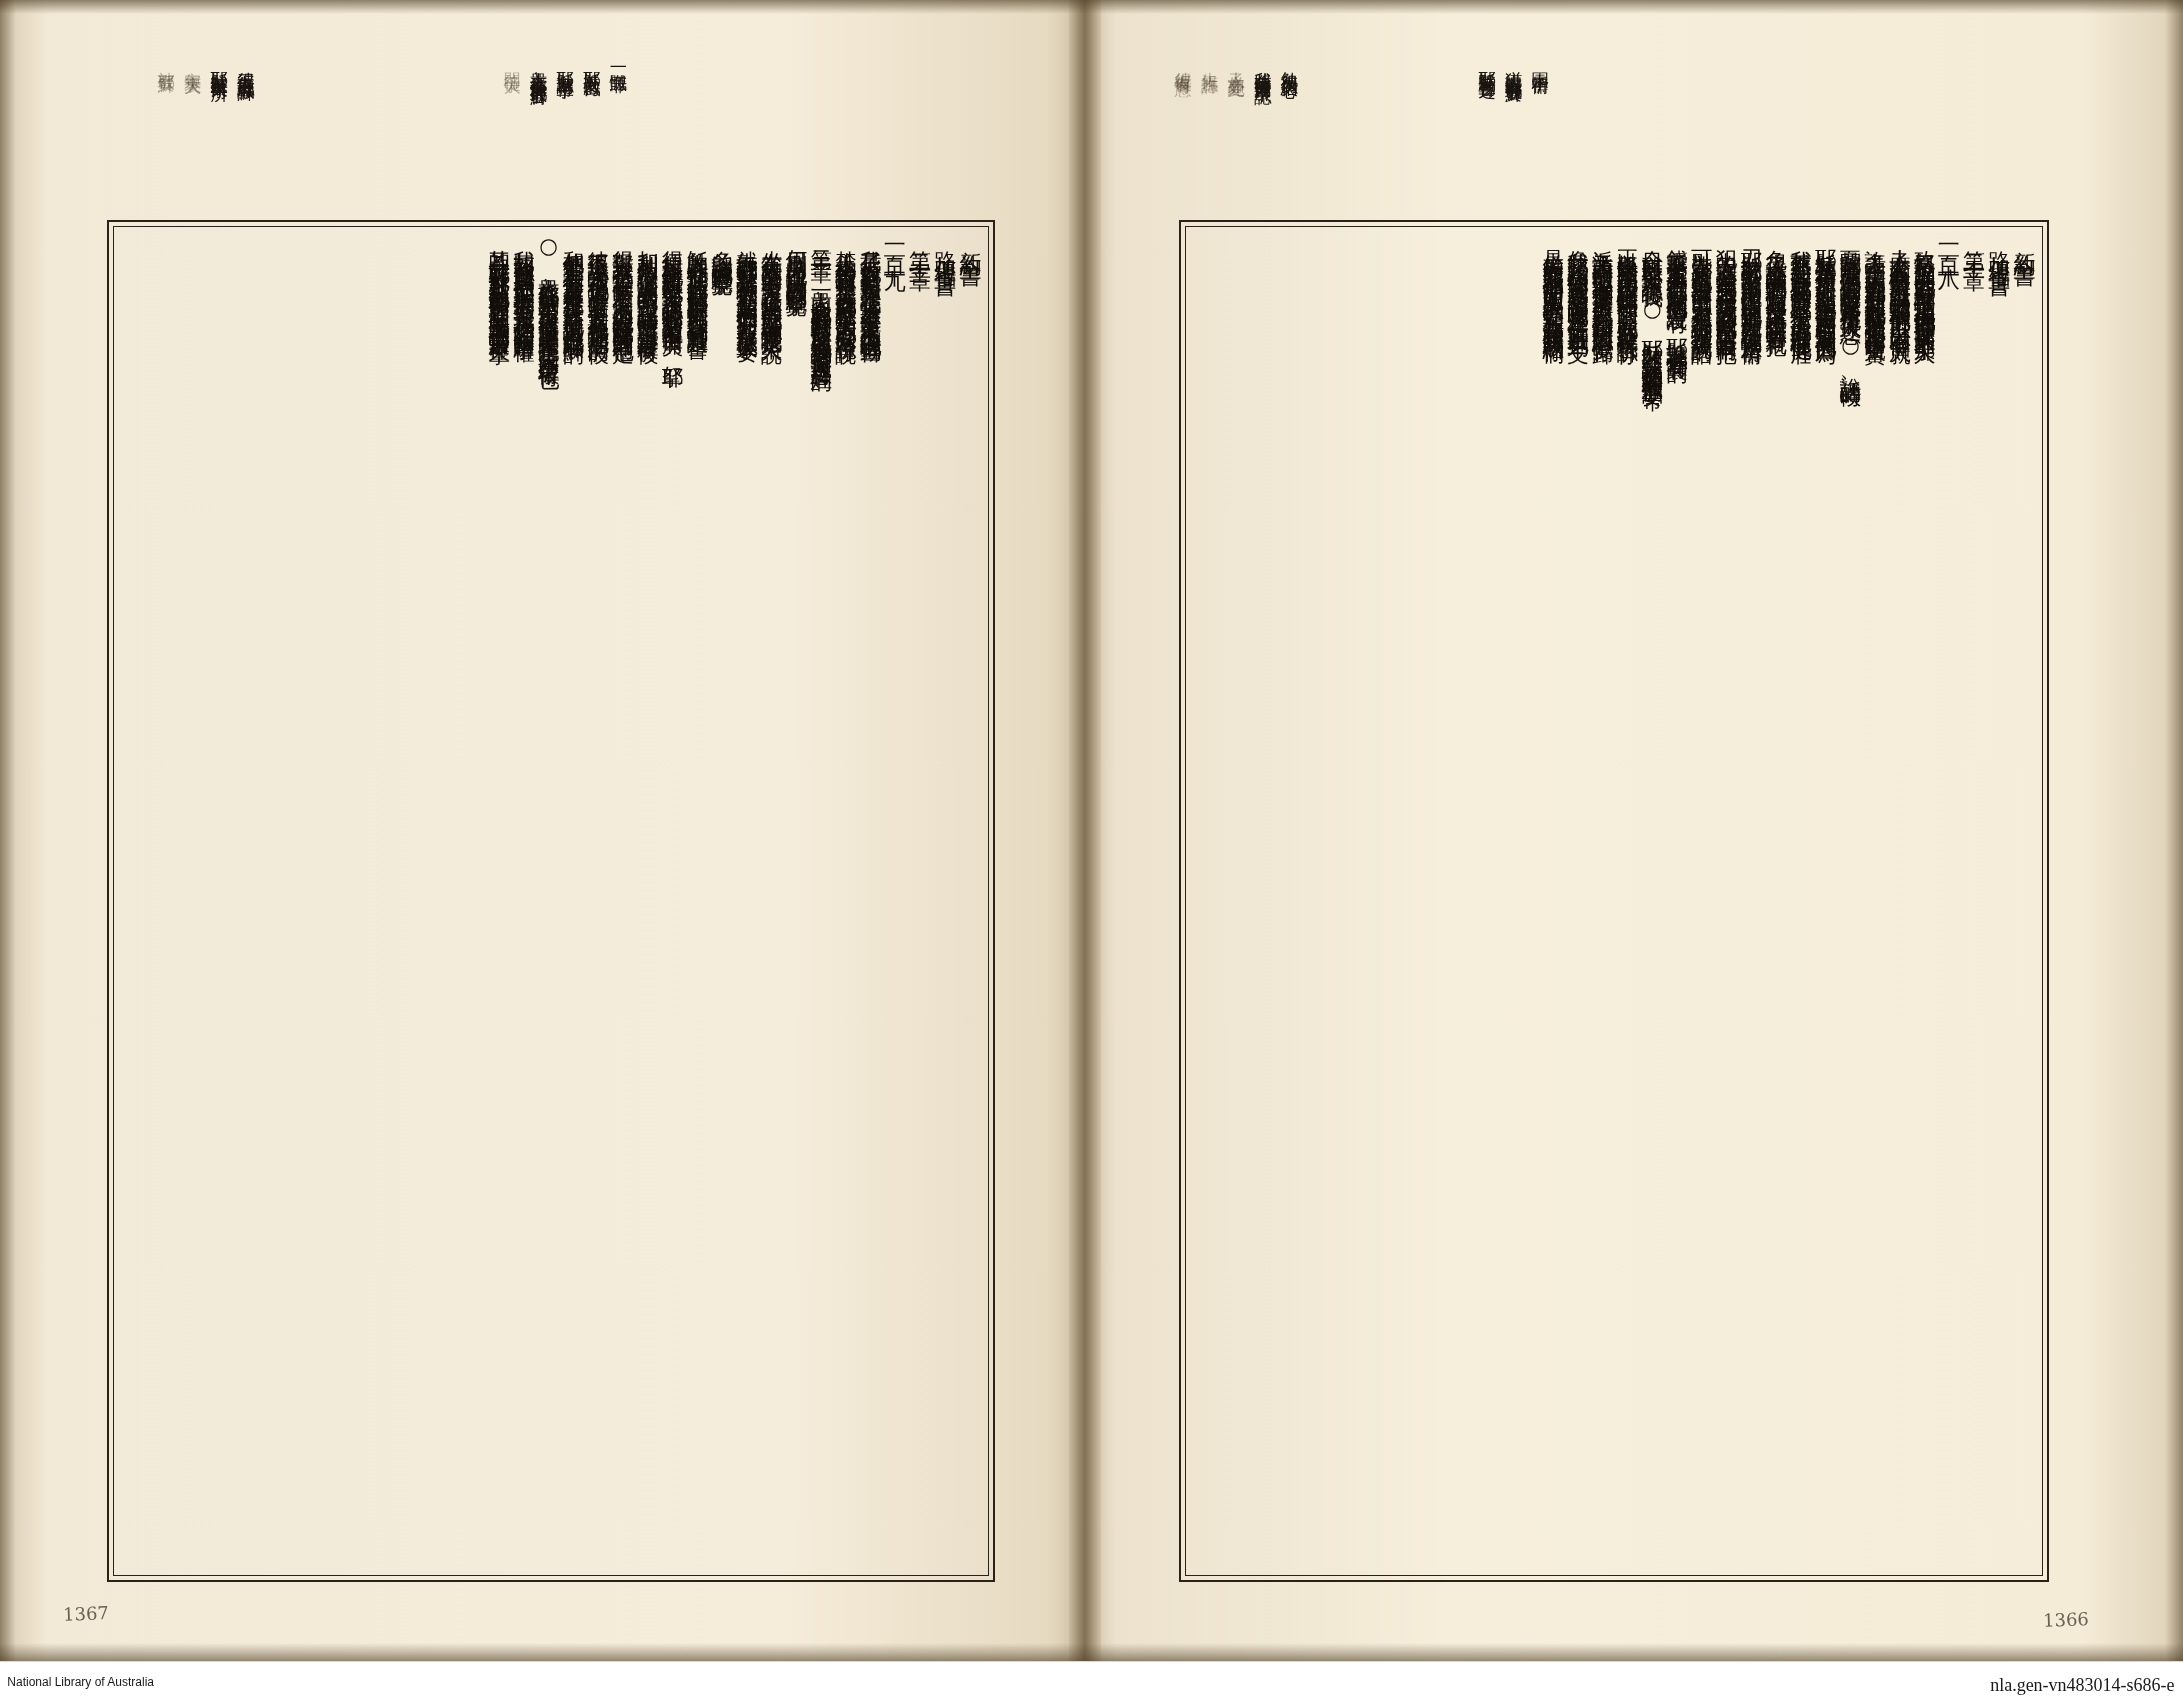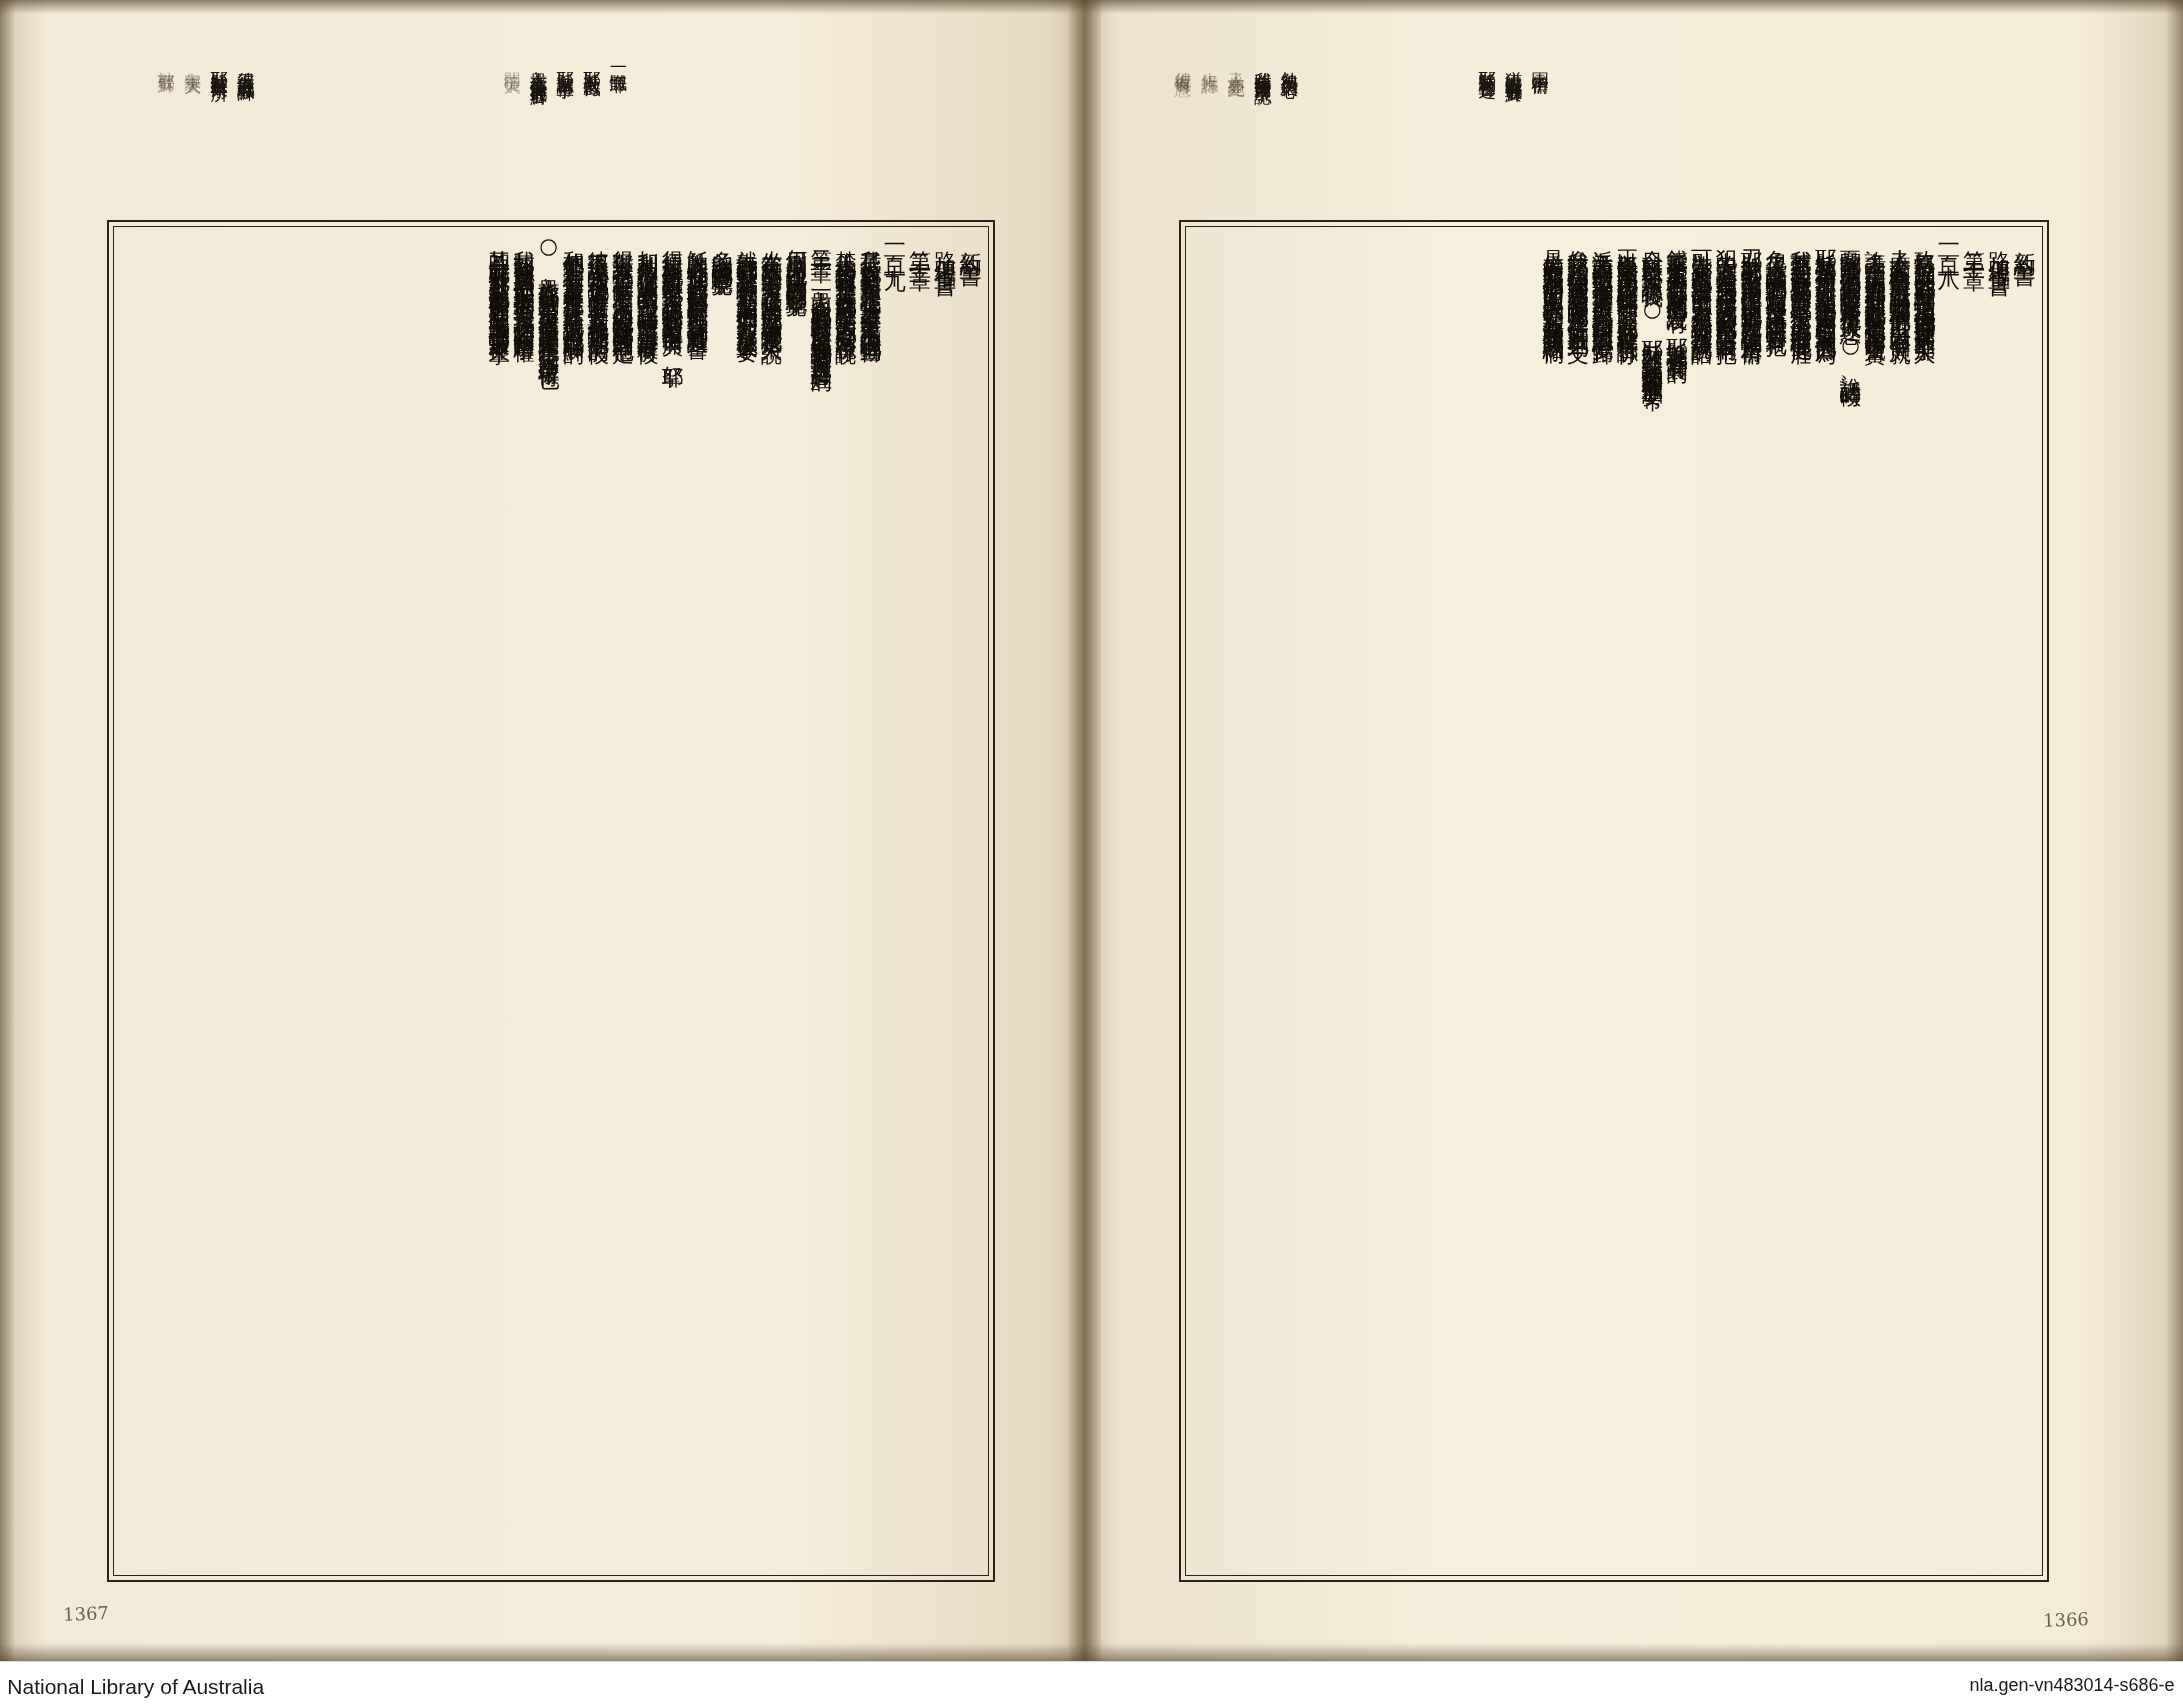--- a/index.html
+++ b/index.html
@@ -150,7 +150,7 @@
   .caption-left {
     position: absolute;
     left: 7.3px; top: 12.6px;
-    font-size: 21px;
+    font-size: 12px;
     color: #1a1a1a;
     font-family: "Liberation Sans", sans-serif;
   }

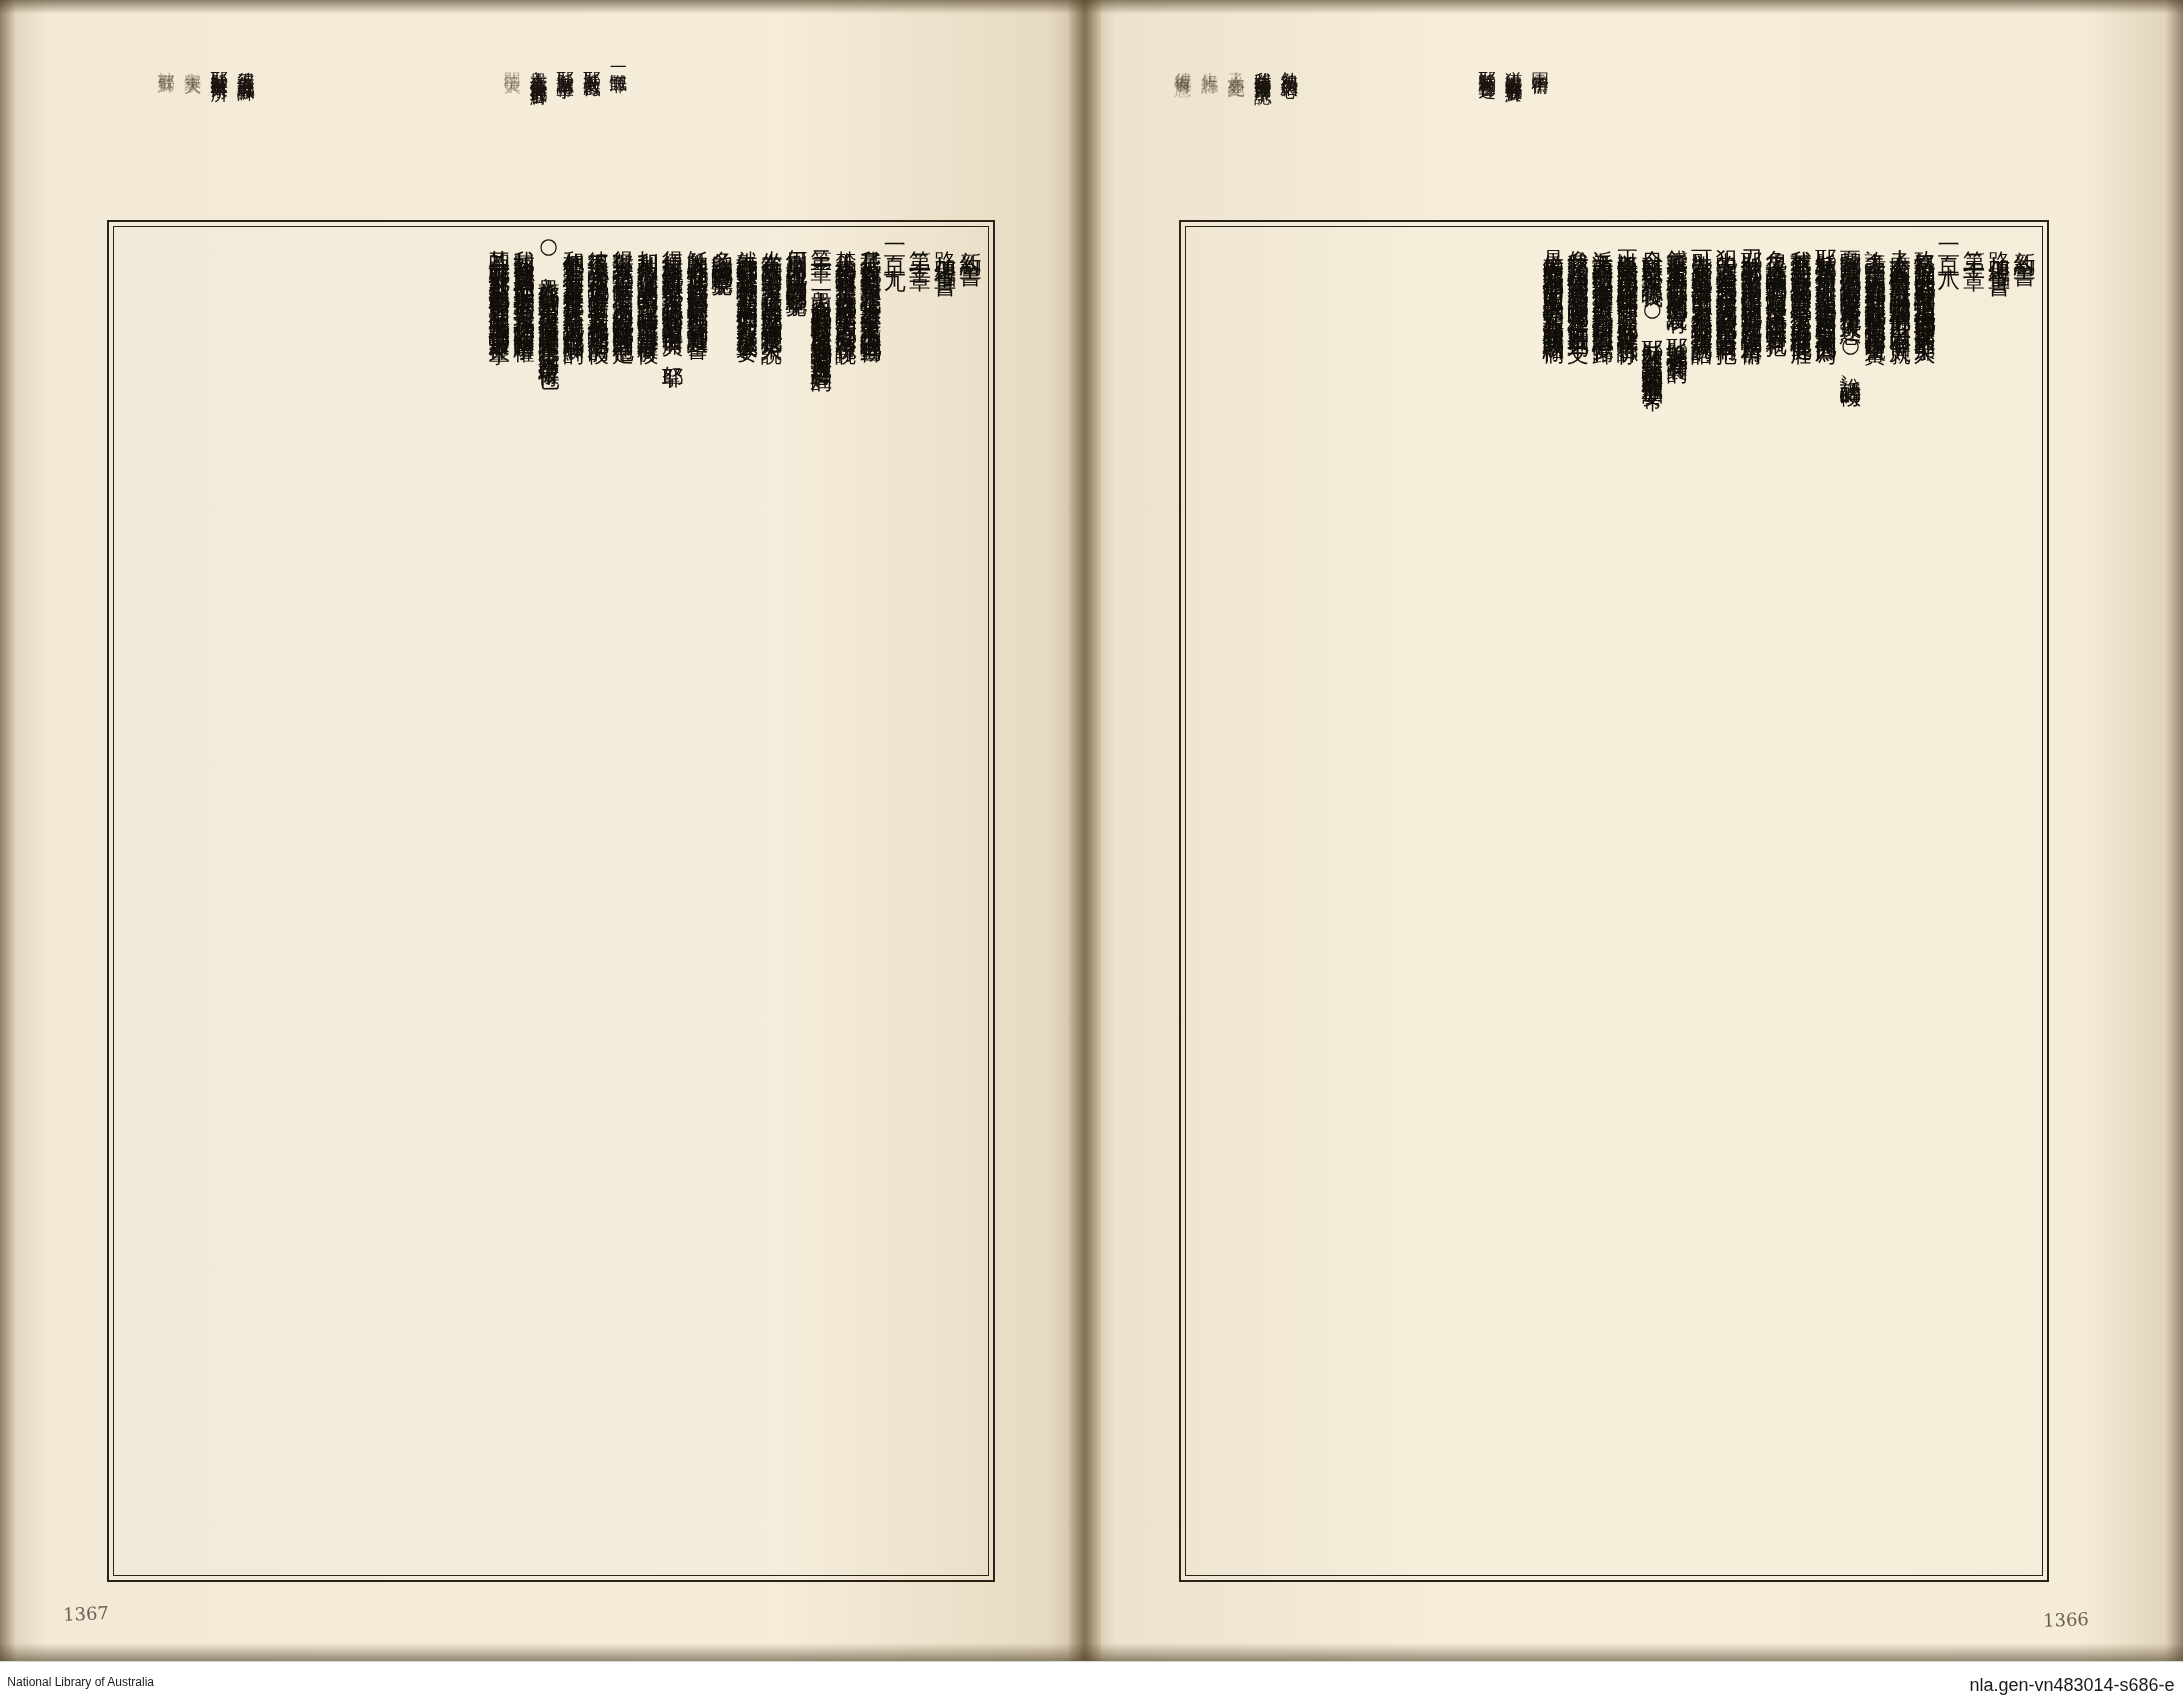--- a/index.html
+++ b/index.html
@@ -159,7 +159,7 @@
     right: 8.4px; top: 12.6px;
     font-size: 18px;
     color: #1a1a1a;
-    font-family: Liberation Sans, sans-serif;
+    font-family: Liberation Serif, serif;
   }
 </style>
 </head>

